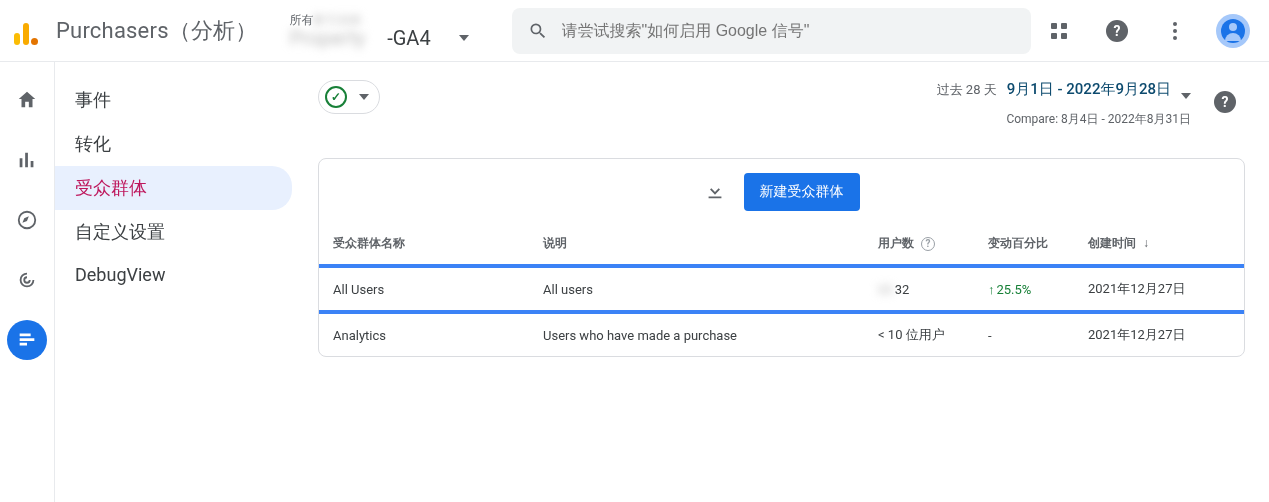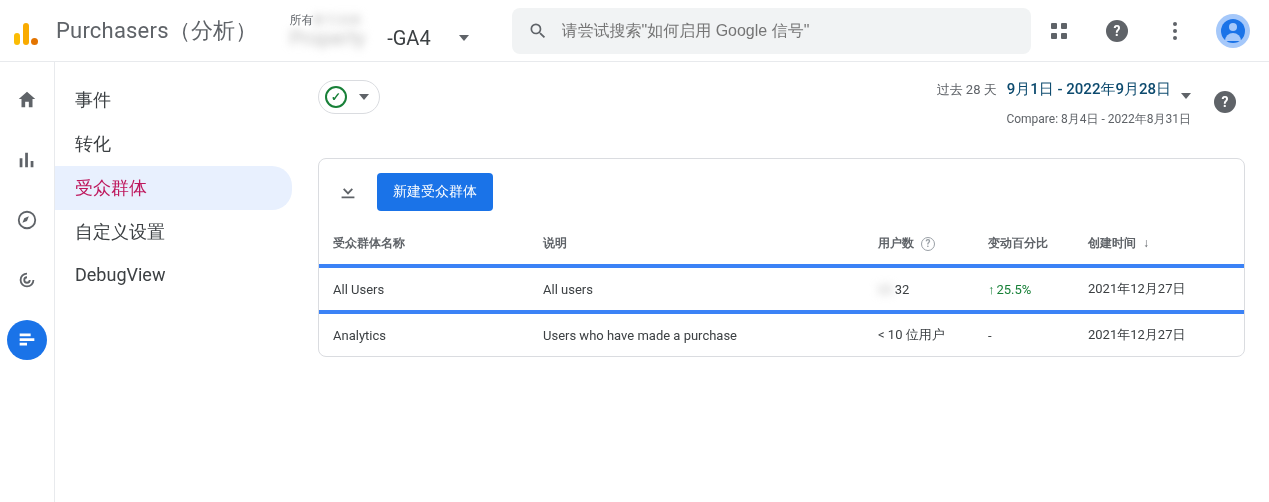--- a/index.html
+++ b/index.html
@@ -244,7 +244,7 @@
   }
   .card-actions {
     display: flex;
-    justify-content: flex-start;
+    justify-content: center;
     align-items: center;
     padding: 14px 18px 12px;
     gap: 18px;

